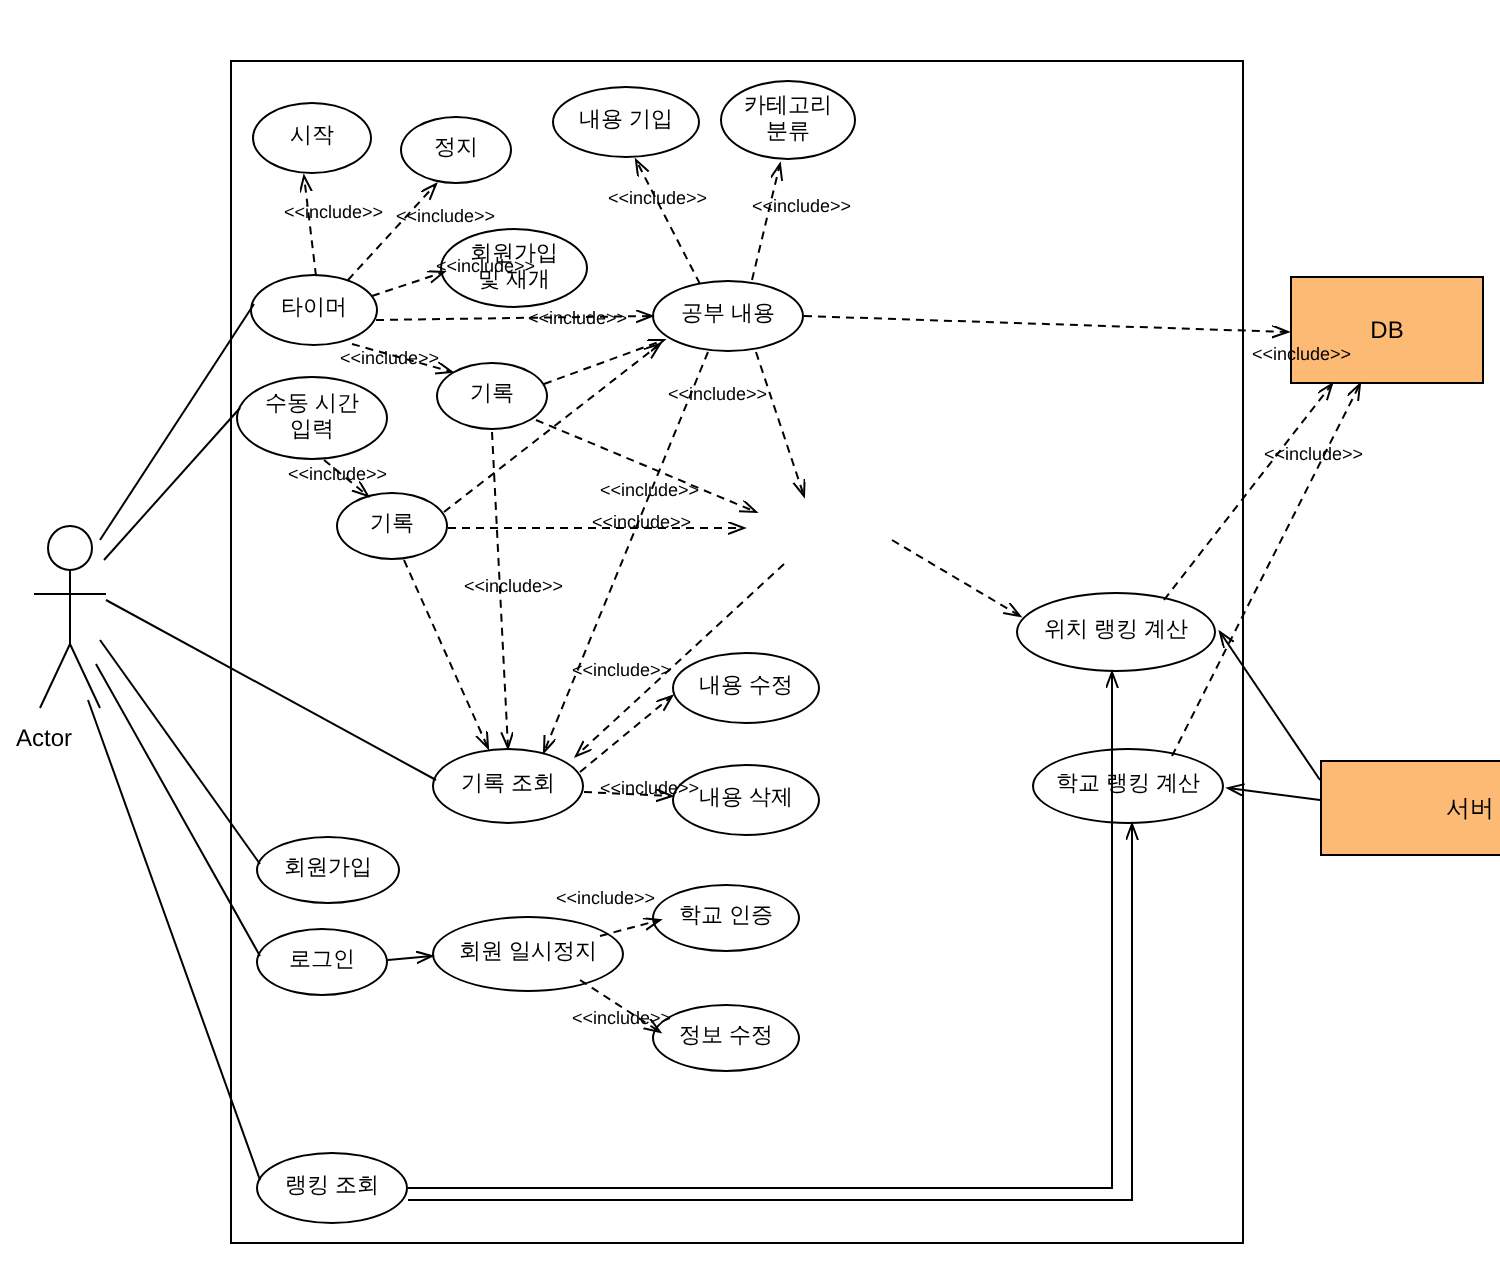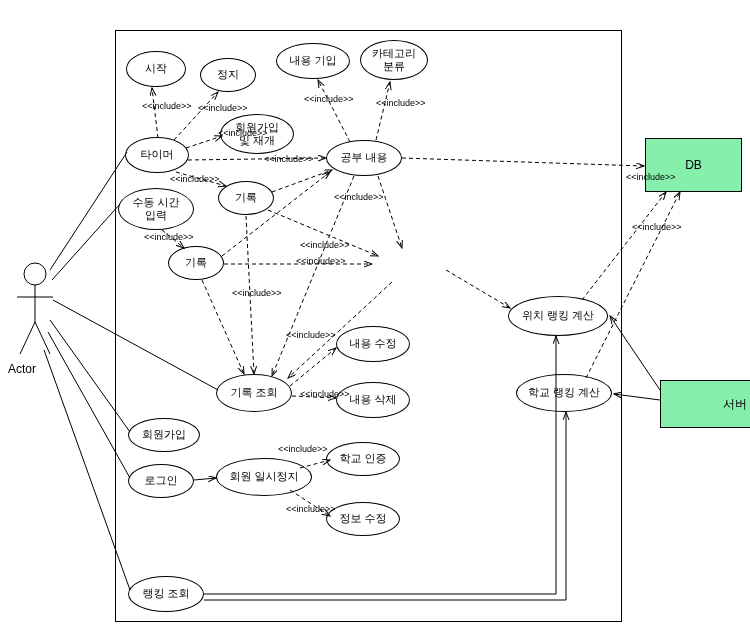--- a/index.html
+++ b/index.html
@@ -23,7 +23,7 @@
   .rect-box {
     position: absolute;
     border: 1px solid #000;
-    background: #86efac;
+    background: #fdba74;
     display: flex;
     align-items: center;
     justify-content: center;

